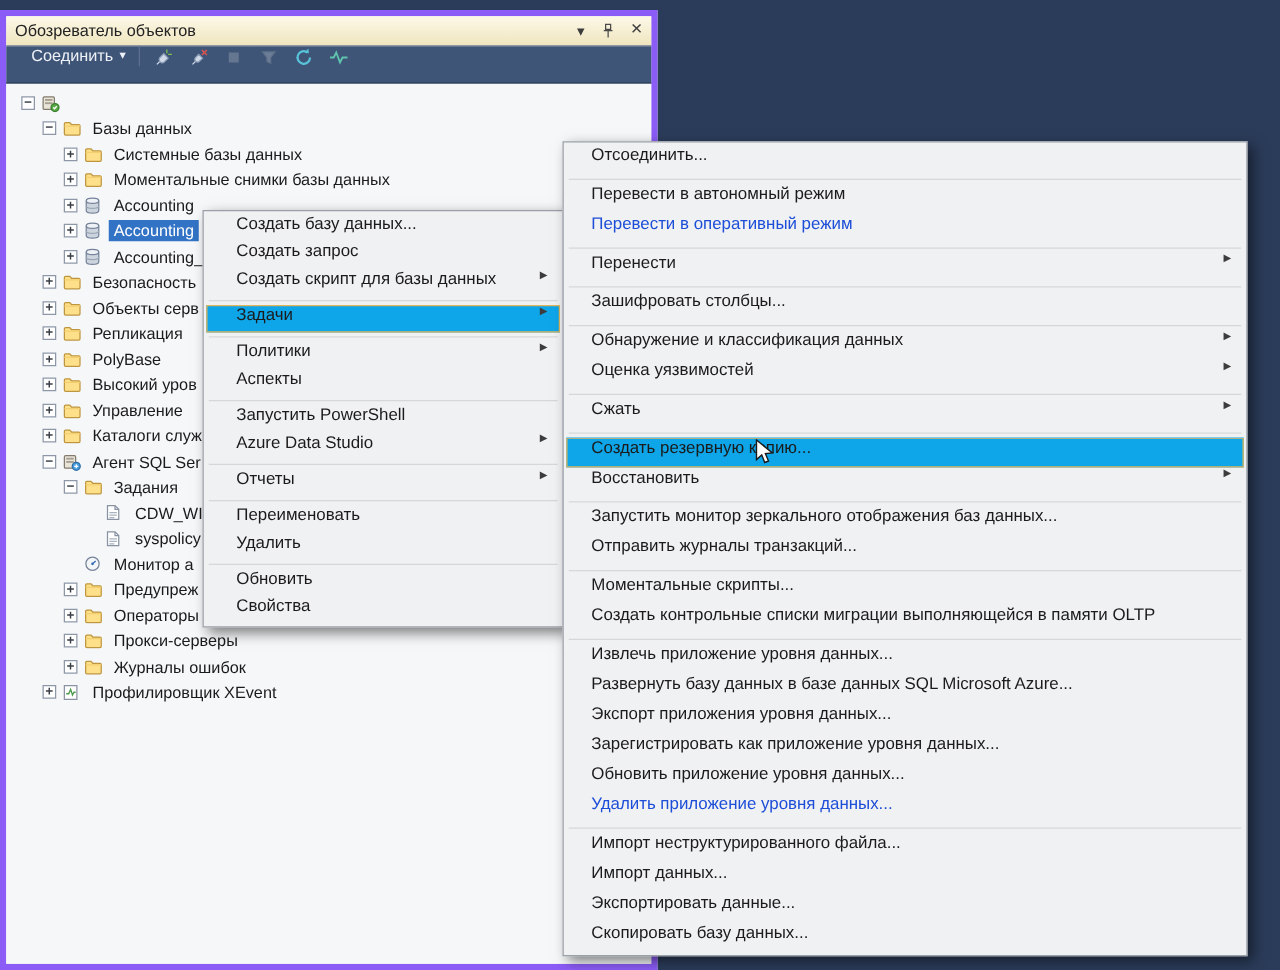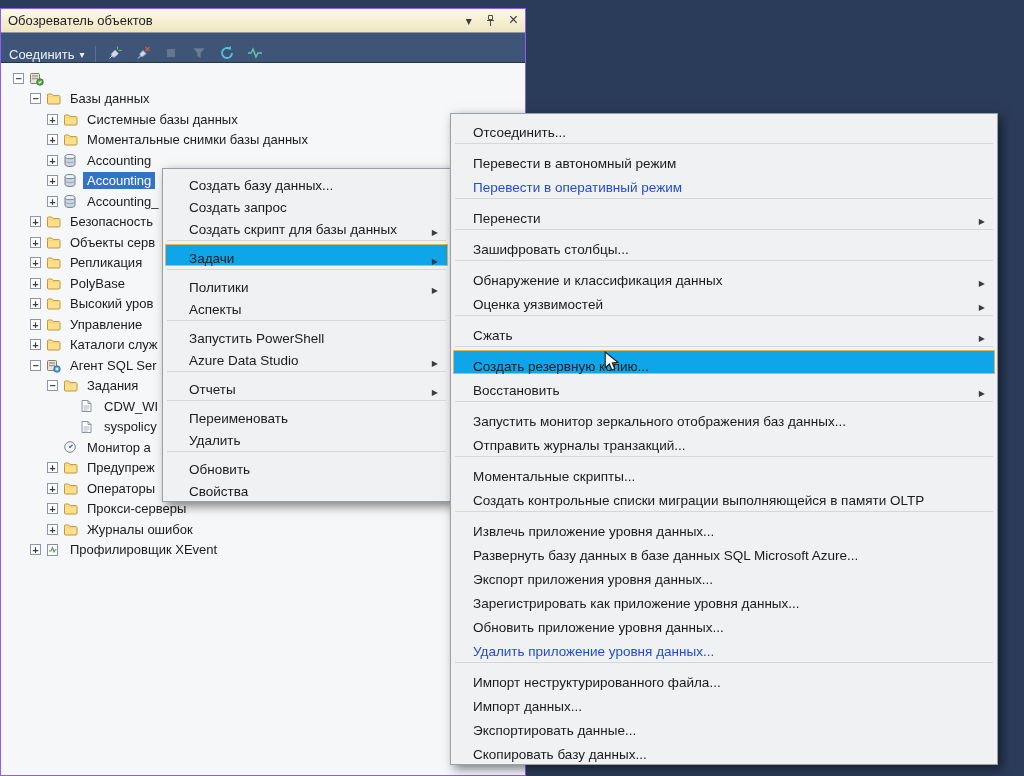--- a/index.html
+++ b/index.html
@@ -8,7 +8,7 @@
   .app{position:relative;width:1024px;height:776px;overflow:hidden}
 
   
-  .panel{position:absolute;left:0;top:8px;width:526px;height:768px;border:1px solid #8b5cf6;
+  .panel{position:absolute;left:0;top:8px;width:526px;height:768px;border:5px solid #8b5cf6;
          box-sizing:border-box;display:flex;flex-direction:column;background:#f5f7f9;z-index:1}
   .panel-header{height:23px;flex:none;background:linear-gradient(#fdf9e8,#efe5bf);
                 display:flex;align-items:center;padding:0 7px;border-bottom:1px solid #8f96a3;color:#222}

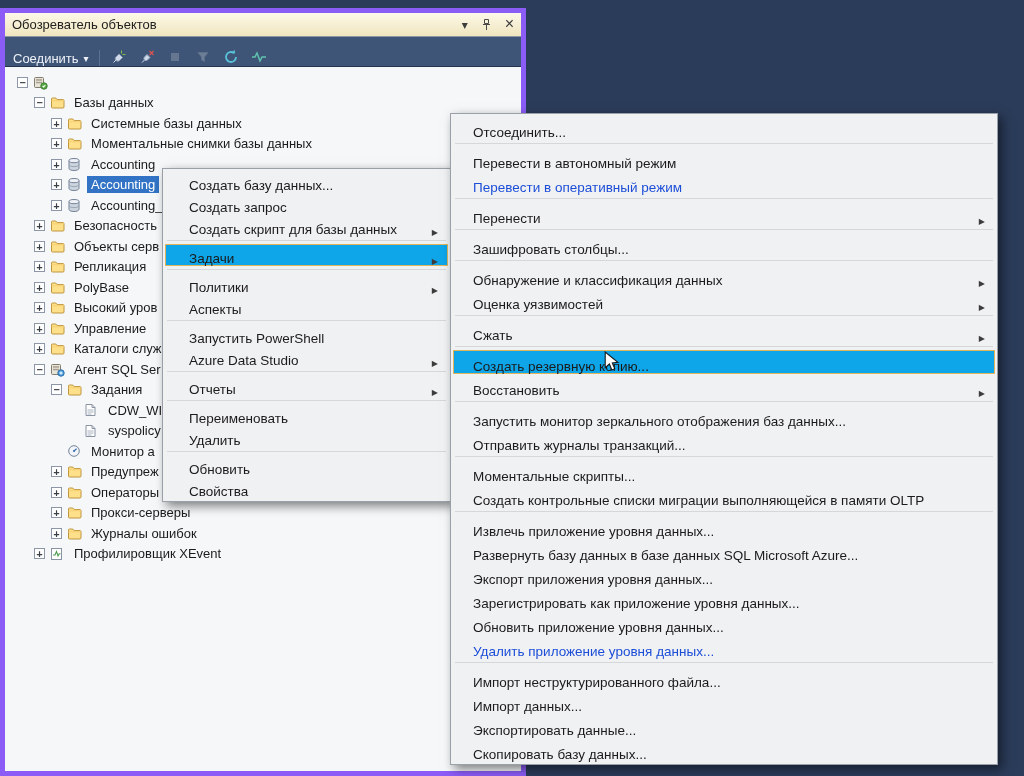--- a/index.html
+++ b/index.html
@@ -16,7 +16,7 @@
   .hdr-ic{font-size:12px;line-height:1;display:inline-flex;align-items:center}
   .hdr-ic.close{font-size:16px;margin-top:-2px}
   .toolbar{height:29px;flex:none;background:#3f5577;border-bottom:1px solid #24344f;
-           display:flex;align-items:flex-end;padding:0 8px;gap:10px}
+           display:flex;align-items:flex-start;padding:0 20px;gap:10px}
   .connect-btn{color:#eef2f8;display:inline-flex;align-items:center;gap:5px}
   .caret{font-size:10px}
   .tb-sep{width:1px;height:16px;background:#5d7093}

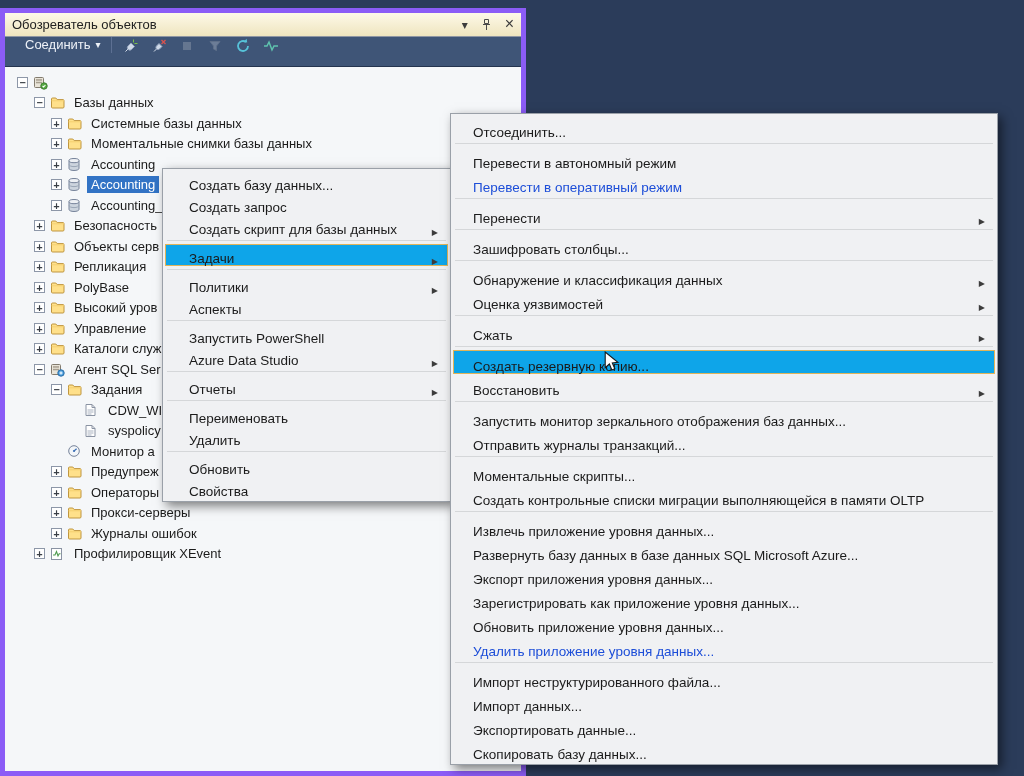--- a/index.html
+++ b/index.html
@@ -38,7 +38,7 @@
         box-shadow:4px 4px 10px rgba(0,0,0,.5);font-size:13.5px;color:#1b1b1b}
   #context-menu{left:162px;top:168px;width:289px;z-index:10}
   #tasks-submenu{left:450px;top:113px;width:548px;z-index:20}
-  .menu-item{display:flex;align-items:flex-end;height:22px;padding:0 10px 0 24px}
+  .menu-item{display:flex;align-items:flex-start;height:22px;padding:0 10px 0 24px}
   #tasks-submenu .menu-item{height:24px;padding-left:20px}
   .menu-arrow{margin-left:auto;font-size:8px;color:#3c3c3c}
   .menu-item.hl{background:#0ea5e9;box-shadow:inset 0 0 0 1px #dfb45a}

